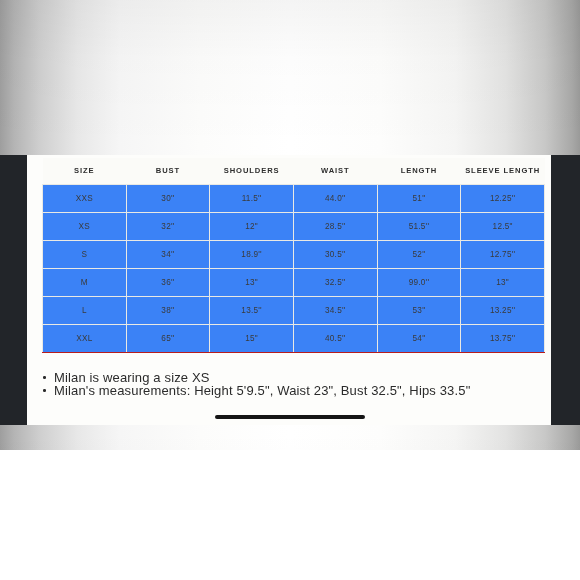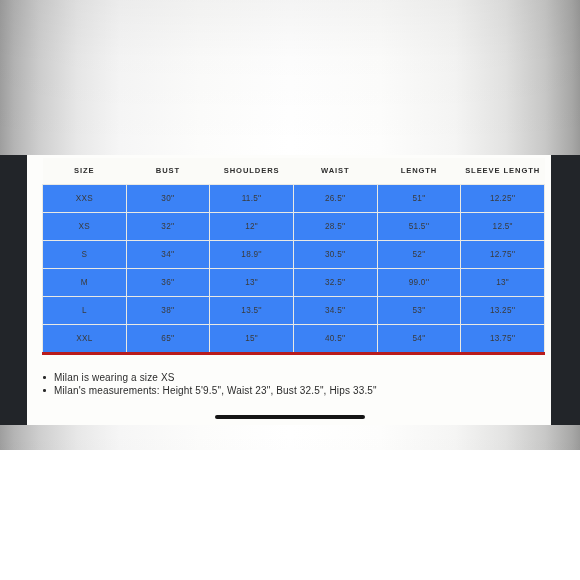--- a/index.html
+++ b/index.html
@@ -182,7 +182,7 @@
           <td>XXS</td>
           <td>30''</td>
           <td>11.5''</td>
-          <td>26.5''</td>
+          <td>44.0''</td>
           <td>51"</td>
           <td>12.25''</td>
         </tr>

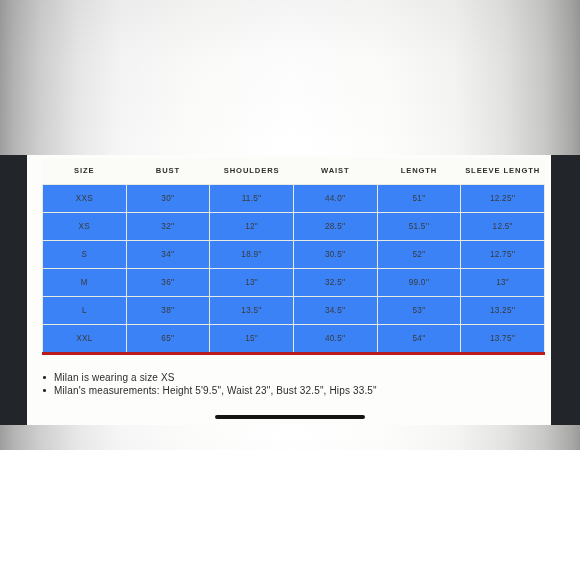--- a/index.html
+++ b/index.html
@@ -113,7 +113,7 @@
     border-left: 1px solid #e9e9e4;
   }
   .size-table tbody tr:last-child td {
-    border-bottom: 3px solid #b91c1c;
+    border-bottom: 1px solid #b91c1c;
     text-align: center;
   }
 

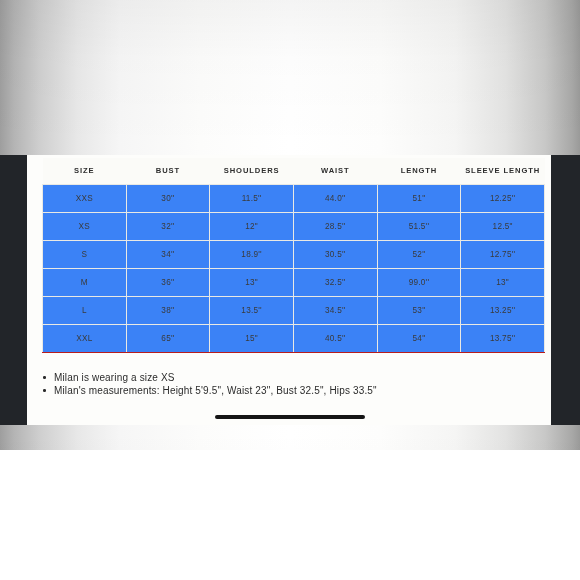--- a/index.html
+++ b/index.html
@@ -129,7 +129,7 @@
   }
   .notes li {
     position: relative;
-    font-size: 10px;
+    font-size: 13px;
     line-height: 13px;
     color: #2b2b2b;
     padding-left: 14px;

